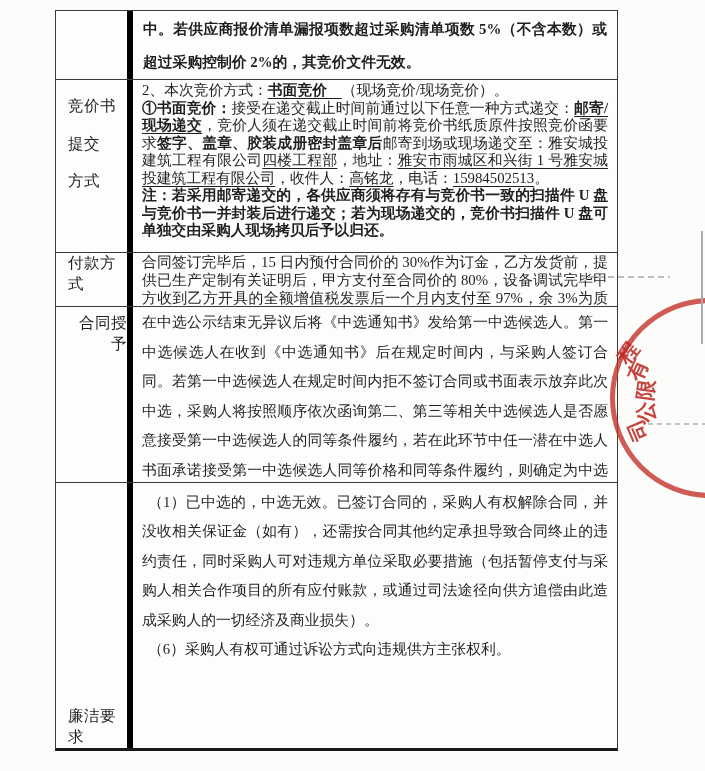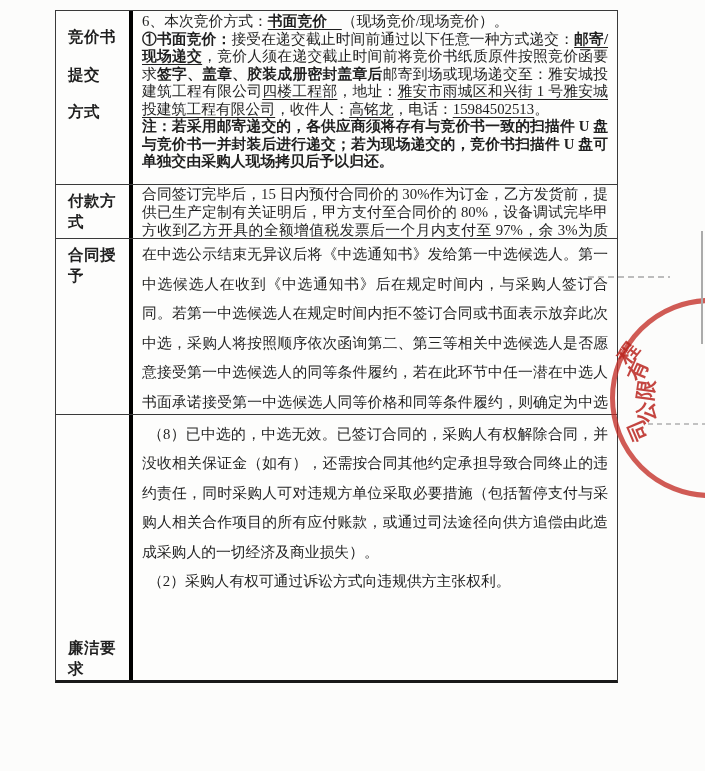--- a/index.html
+++ b/index.html
@@ -78,6 +78,12 @@
 
   <div class="doc-table">
 
+    <div class="t-row r1">
+      <div class="label-cell"></div>
+      <div class="content-cell">
+          <p class="para"><span class="b">中。若供应商报价清单漏报项数超过采购清单项数 5%（不含本数）或超过采购控制价 2%的，其竞价文件无效。</span></p>
+        </div>
+    </div>
 
     <div class="t-row r2">
       <div class="label-cell">

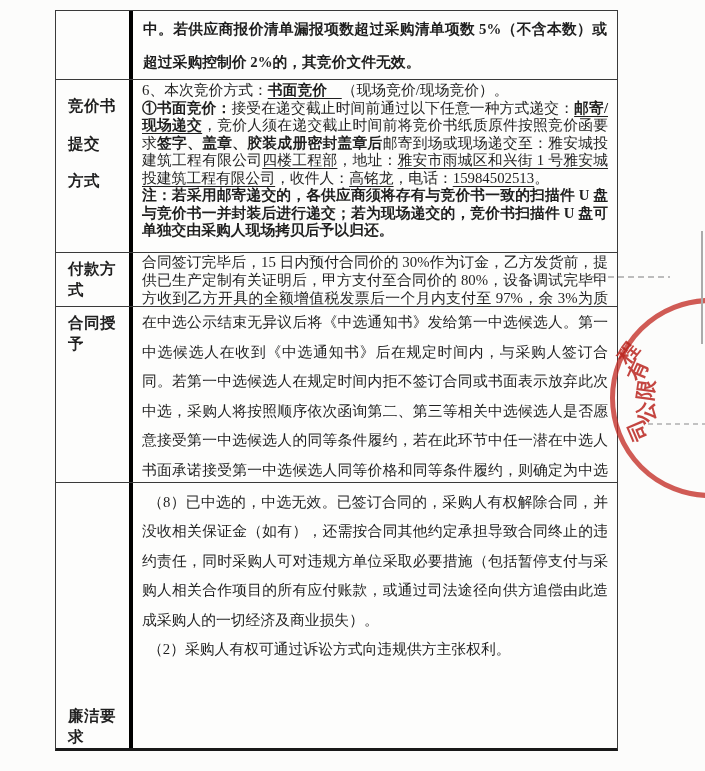--- a/index.html
+++ b/index.html
@@ -91,7 +91,7 @@
         <div>方式</div>
       </div>
       <div class="content-cell">
-          <p class="para"><span>6、本次竞价方式：</span><span class="b u">书面竞价　</span><span>（现场竞价/现场竞价）。</span></p>
+          <p class="para"><span>2、本次竞价方式：</span><span class="b u">书面竞价　</span><span>（现场竞价/现场竞价）。</span></p>
           <p class="para"><span class="b">①书面竞价：</span><span>接受在递交截止时间前通过以下任意一种方式递交：</span><span class="b u">邮寄/现场递交</span><span>，竞价人须在递交截止时间前将竞价书纸质原件按照竞价函要求</span><span class="b">签字、盖章、胶装成册密封盖章后</span><span>邮寄到场或现场递交至：雅安城投建筑工程有限公司</span><span class="u">四楼工程部</span><span>，地址：</span><span class="u">雅安市雨城区和兴街 1 号雅安城投建筑工程有限公司</span><span>，收件人：</span><span class="u">高铭龙</span><span>，电话：</span><span class="u">15984502513</span><span>。</span></p>
           <p class="para"><span class="b">注：若采用邮寄递交的，各供应商须将存有与竞价书一致的扫描件 U 盘与竞价书一并封装后进行递交；若为现场递交的，竞价书扫描件 U 盘可单独交由采购人现场拷贝后予以归还。</span></p>
         </div>

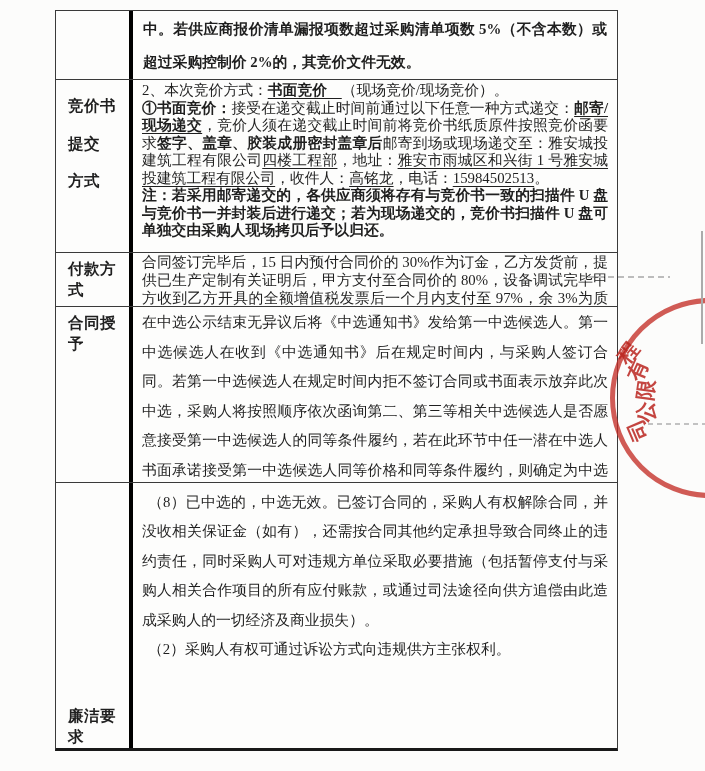--- a/index.html
+++ b/index.html
@@ -18,8 +18,8 @@
   .t-row { display:flex; width:100%; overflow:hidden; }
   .t-row + .t-row { border-top:1px solid #3a3a3a; }
   .label-cell {
-    flex:0 0 77px; border-right:4px solid #000000;
-    font-weight:bold; font-size:15.5px; letter-spacing:.5px;
+    flex:0 0 77px; border-right:6px solid #000000;
+    font-weight:normal; font-size:15.5px; letter-spacing:.5px;
     padding-left:12px; overflow:hidden;
   }
   .content-cell { flex:1; font-size:14.8px; text-align:justify; overflow:hidden; }

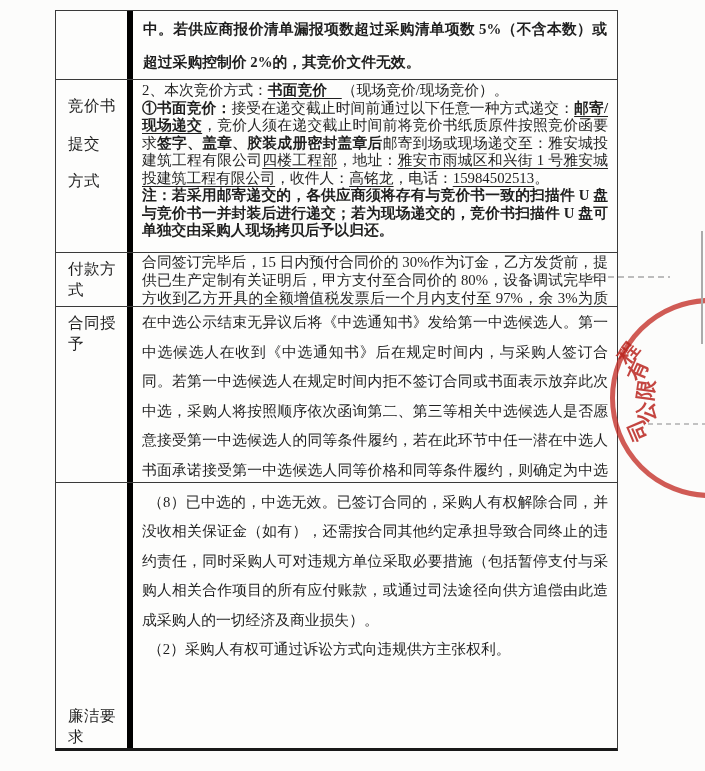--- a/index.html
+++ b/index.html
@@ -35,7 +35,7 @@
   .r2 .label-cell { padding-top:7px; line-height:37.5px; }
   .r2 .content-cell { line-height:17.55px; padding:2px 9px 0 9px; }
   .r3 { height:54px; }
-  .r3 .label-cell { display:flex; align-items:center; }
+  .r3 .label-cell { display:flex; }
   .r3 .content-cell { line-height:18px; padding:0 9px; }
   .r4 { height:176px; }
   .r4 .label-cell { padding-top:6px; }

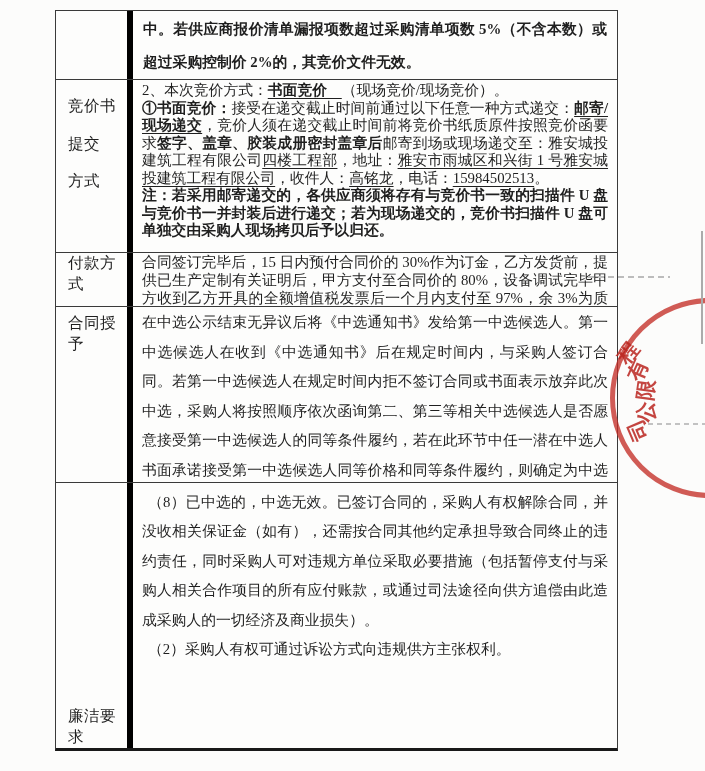--- a/index.html
+++ b/index.html
@@ -38,7 +38,7 @@
   .r3 .label-cell { display:flex; }
   .r3 .content-cell { line-height:18px; padding:0 9px; }
   .r4 { height:176px; }
-  .r4 .label-cell { padding-top:6px; }
+  .r4 .label-cell { padding-top:6px;text-align:right; }
   .r4 .content-cell { line-height:29.5px; padding:1px 9px 0 9px; }
   .r5 { height:266px; }
   .r5 .label-cell { display:flex; align-items:flex-end; }

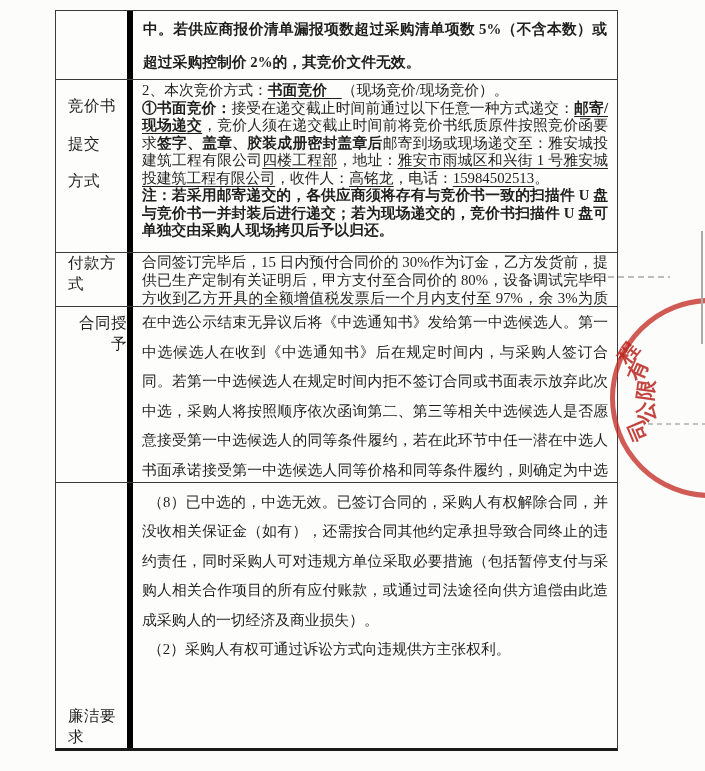--- a/index.html
+++ b/index.html
@@ -120,7 +120,7 @@
         <div>廉洁要求</div>
       </div>
       <div class="content-cell">
-          <p class="para indent"><span>（8）已中选的，中选无效。已签订合同的，采购人有权解除合同，并没收相关保证金（如有），还需按合同其他约定承担导致合同终止的违约责任，同时采购人可对违规方单位采取必要措施（包括暂停支付与采购人相关合作项目的所有应付账款，或通过司法途径向供方追偿由此造成采购人的一切经济及商业损失）。</span></p>
+          <p class="para indent"><span>（1）已中选的，中选无效。已签订合同的，采购人有权解除合同，并没收相关保证金（如有），还需按合同其他约定承担导致合同终止的违约责任，同时采购人可对违规方单位采取必要措施（包括暂停支付与采购人相关合作项目的所有应付账款，或通过司法途径向供方追偿由此造成采购人的一切经济及商业损失）。</span></p>
           <p class="para indent"><span>（2）采购人有权可通过诉讼方式向违规供方主张权利。</span></p>
         </div>
     </div>

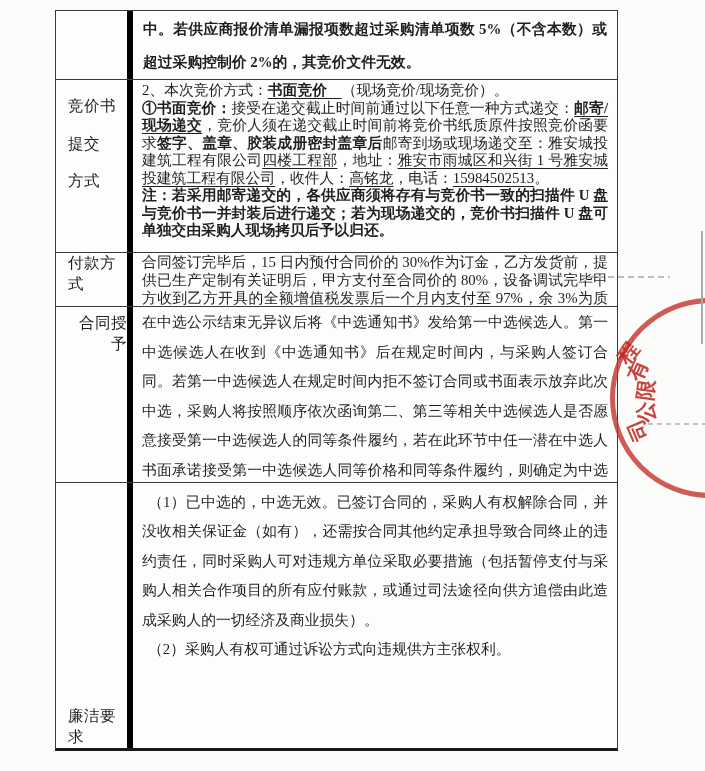--- a/index.html
+++ b/index.html
@@ -121,7 +121,7 @@
       </div>
       <div class="content-cell">
           <p class="para indent"><span>（1）已中选的，中选无效。已签订合同的，采购人有权解除合同，并没收相关保证金（如有），还需按合同其他约定承担导致合同终止的违约责任，同时采购人可对违规方单位采取必要措施（包括暂停支付与采购人相关合作项目的所有应付账款，或通过司法途径向供方追偿由此造成采购人的一切经济及商业损失）。</span></p>
-          <p class="para indent"><span>（2）采购人有权可通过诉讼方式向违规供方主张权利。</span></p>
+          <p class="para indent"><span>（6）采购人有权可通过诉讼方式向违规供方主张权利。</span></p>
         </div>
     </div>
 

